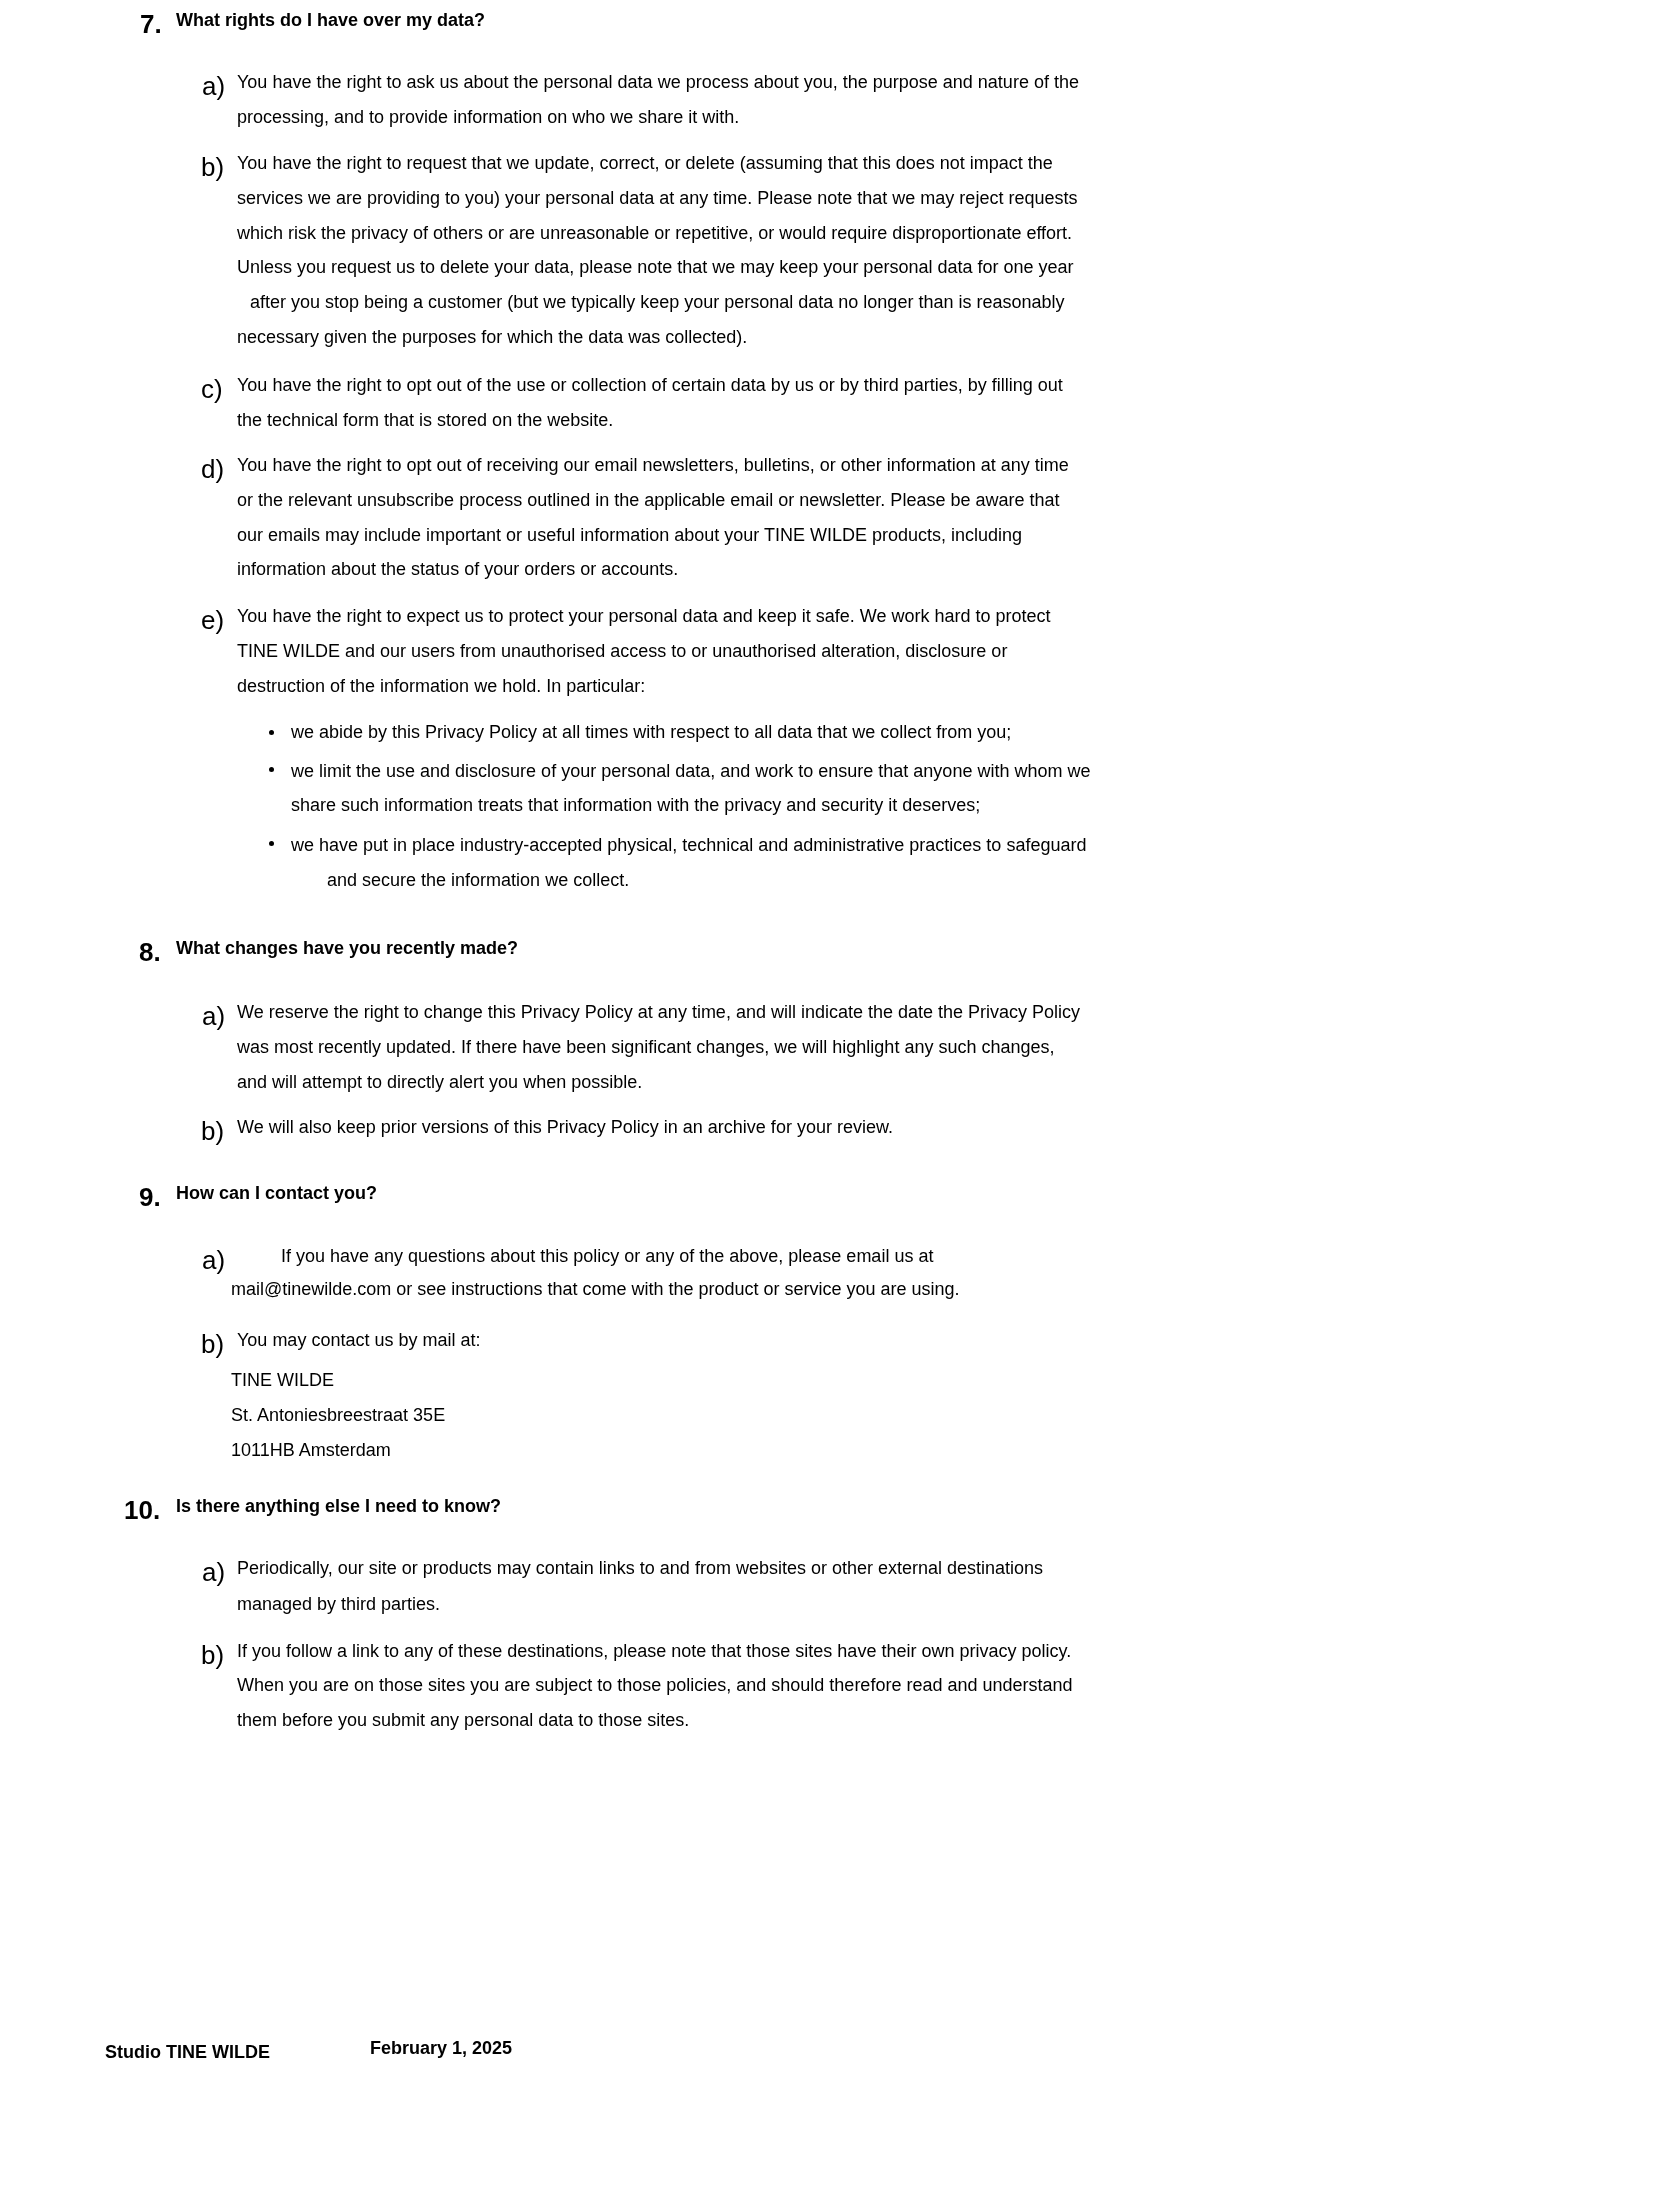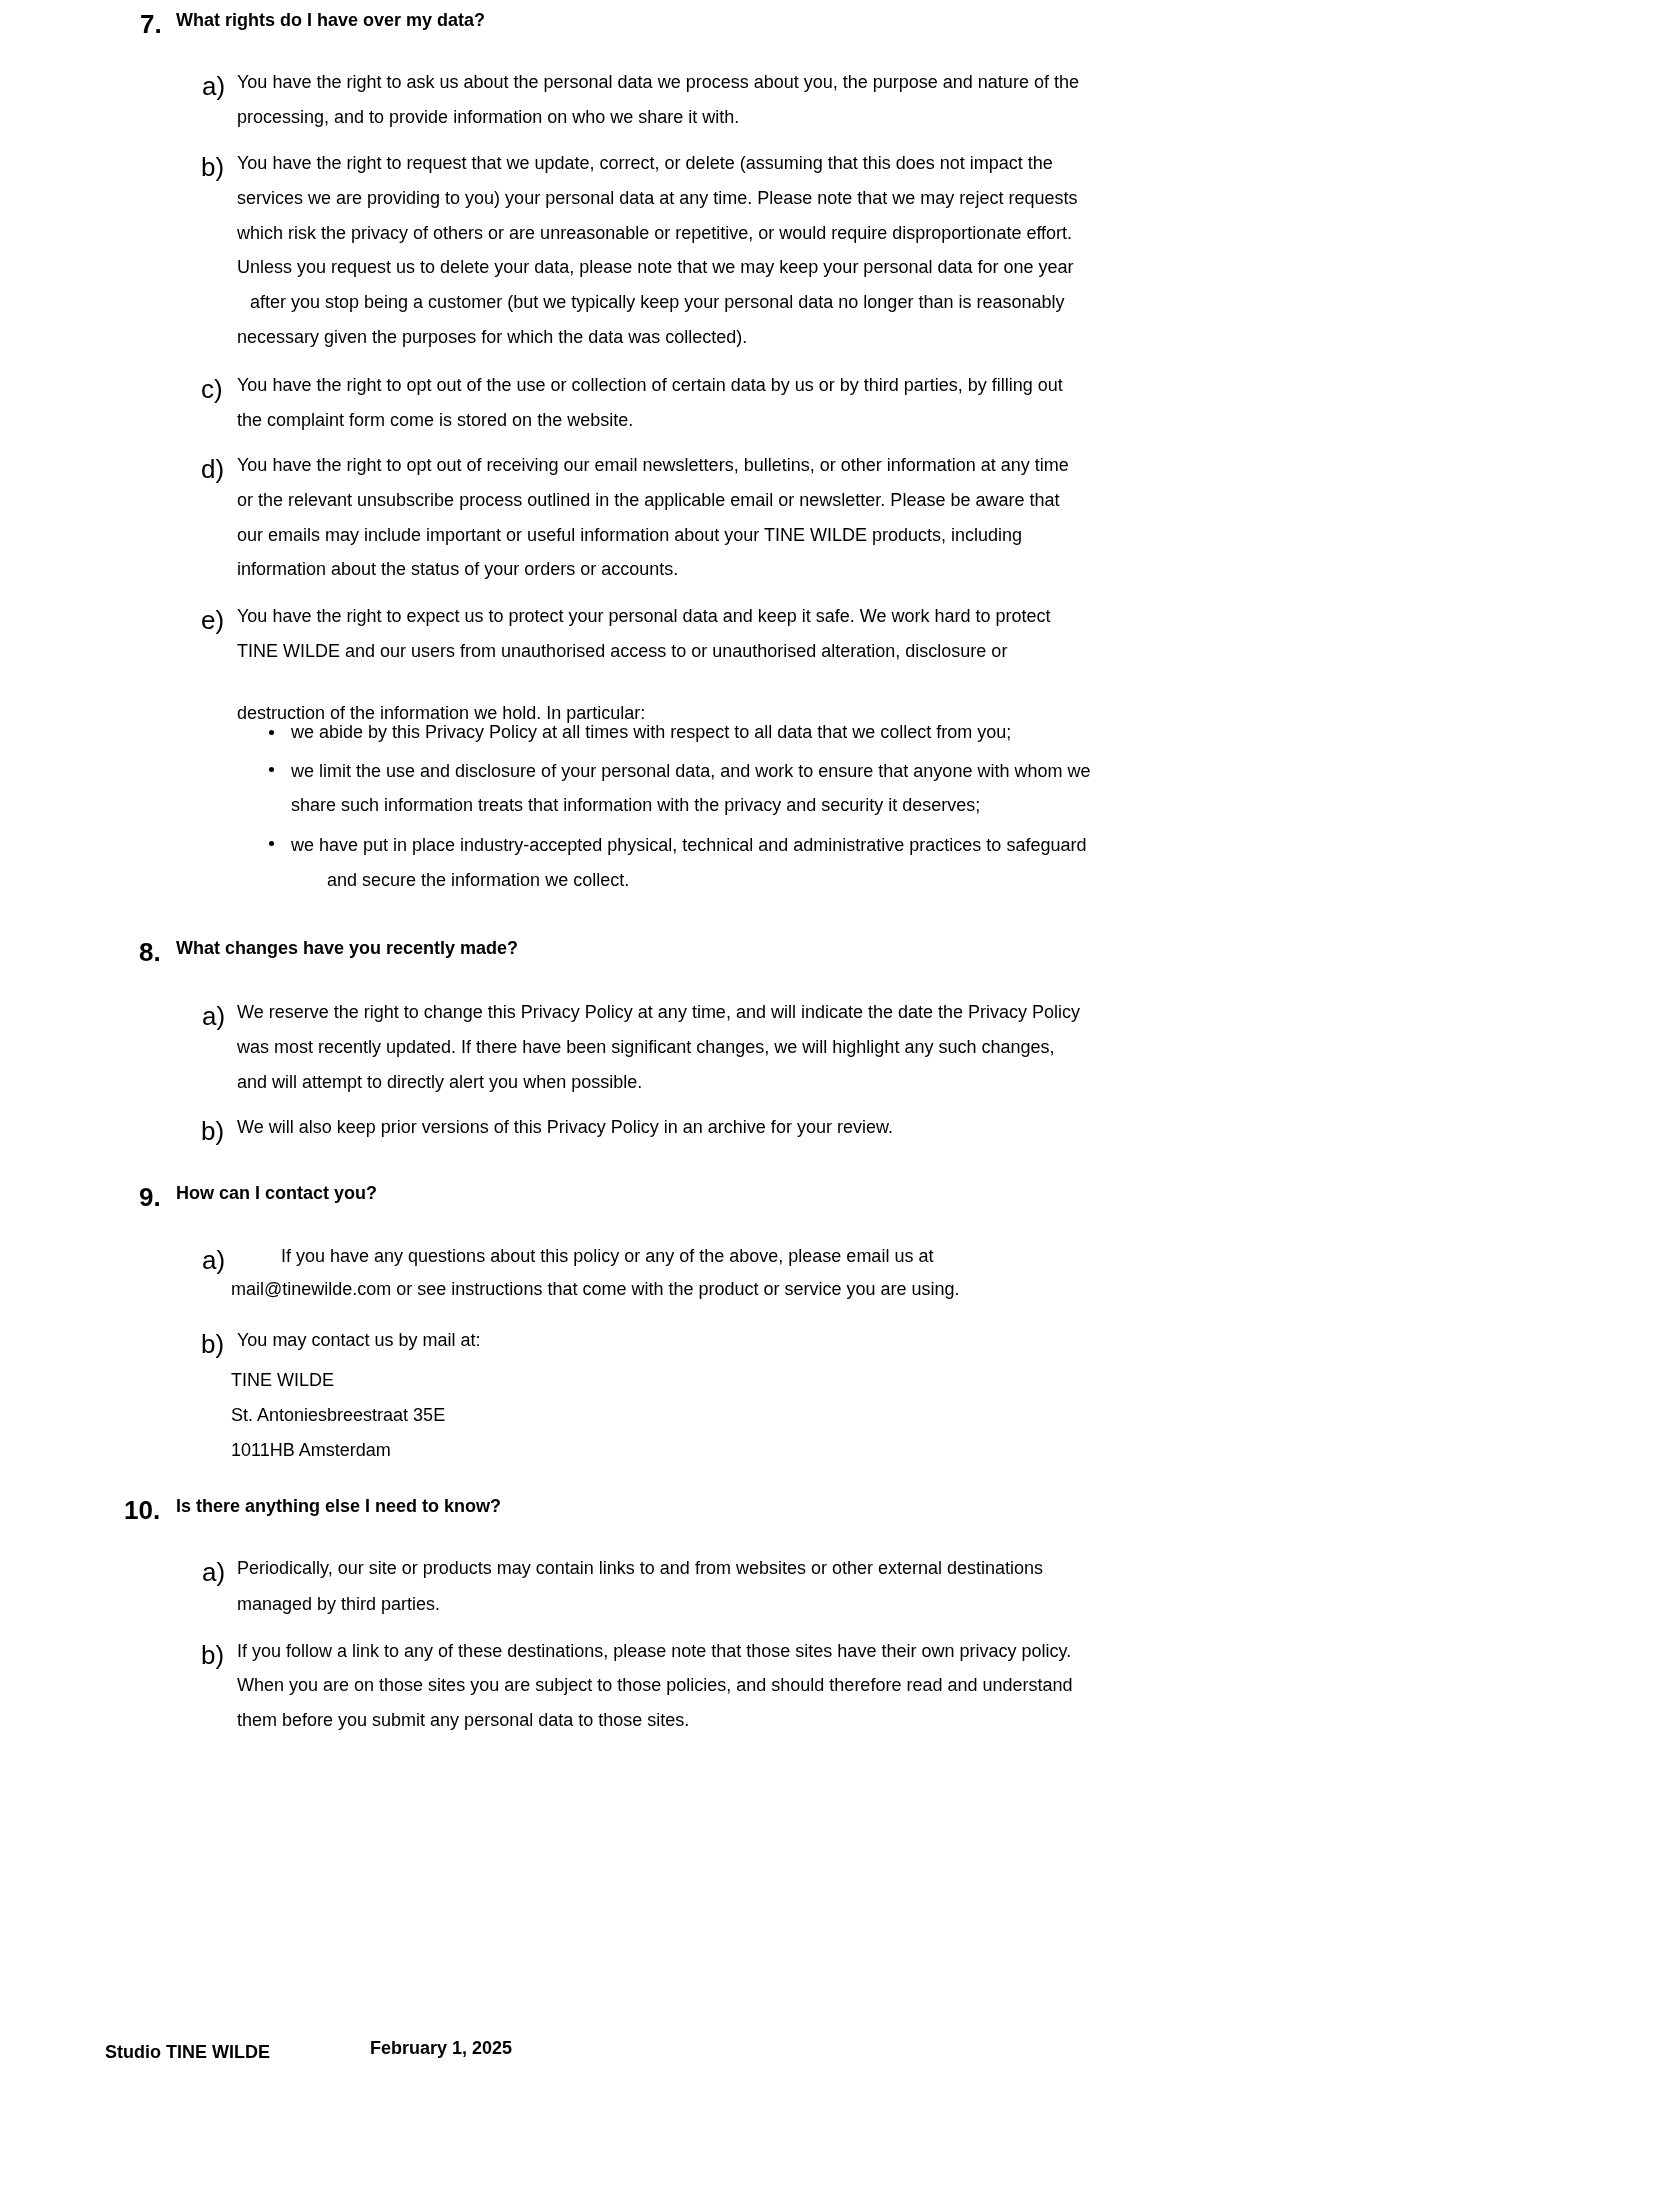--- a/index.html
+++ b/index.html
@@ -36,7 +36,7 @@
 
     <span class="mark" style="left:201px; top:376px;">c)</span>
     <span class="ln" style="left:237px; top:376px;">You have the right to opt out of the use or collection of certain data by us or by third parties, by filling out</span>
-    <span class="ln" style="left:237px; top:411px;">the complaint form come is stored on the website.</span>
+    <span class="ln" style="left:237px; top:411px;">the technical form that is stored on the website.</span>
 
     <span class="mark" style="left:201px; top:456px;">d)</span>
     <span class="ln" style="left:237px; top:456px;">You have the right to opt out of receiving our email newsletters, bulletins, or other information at any time</span>

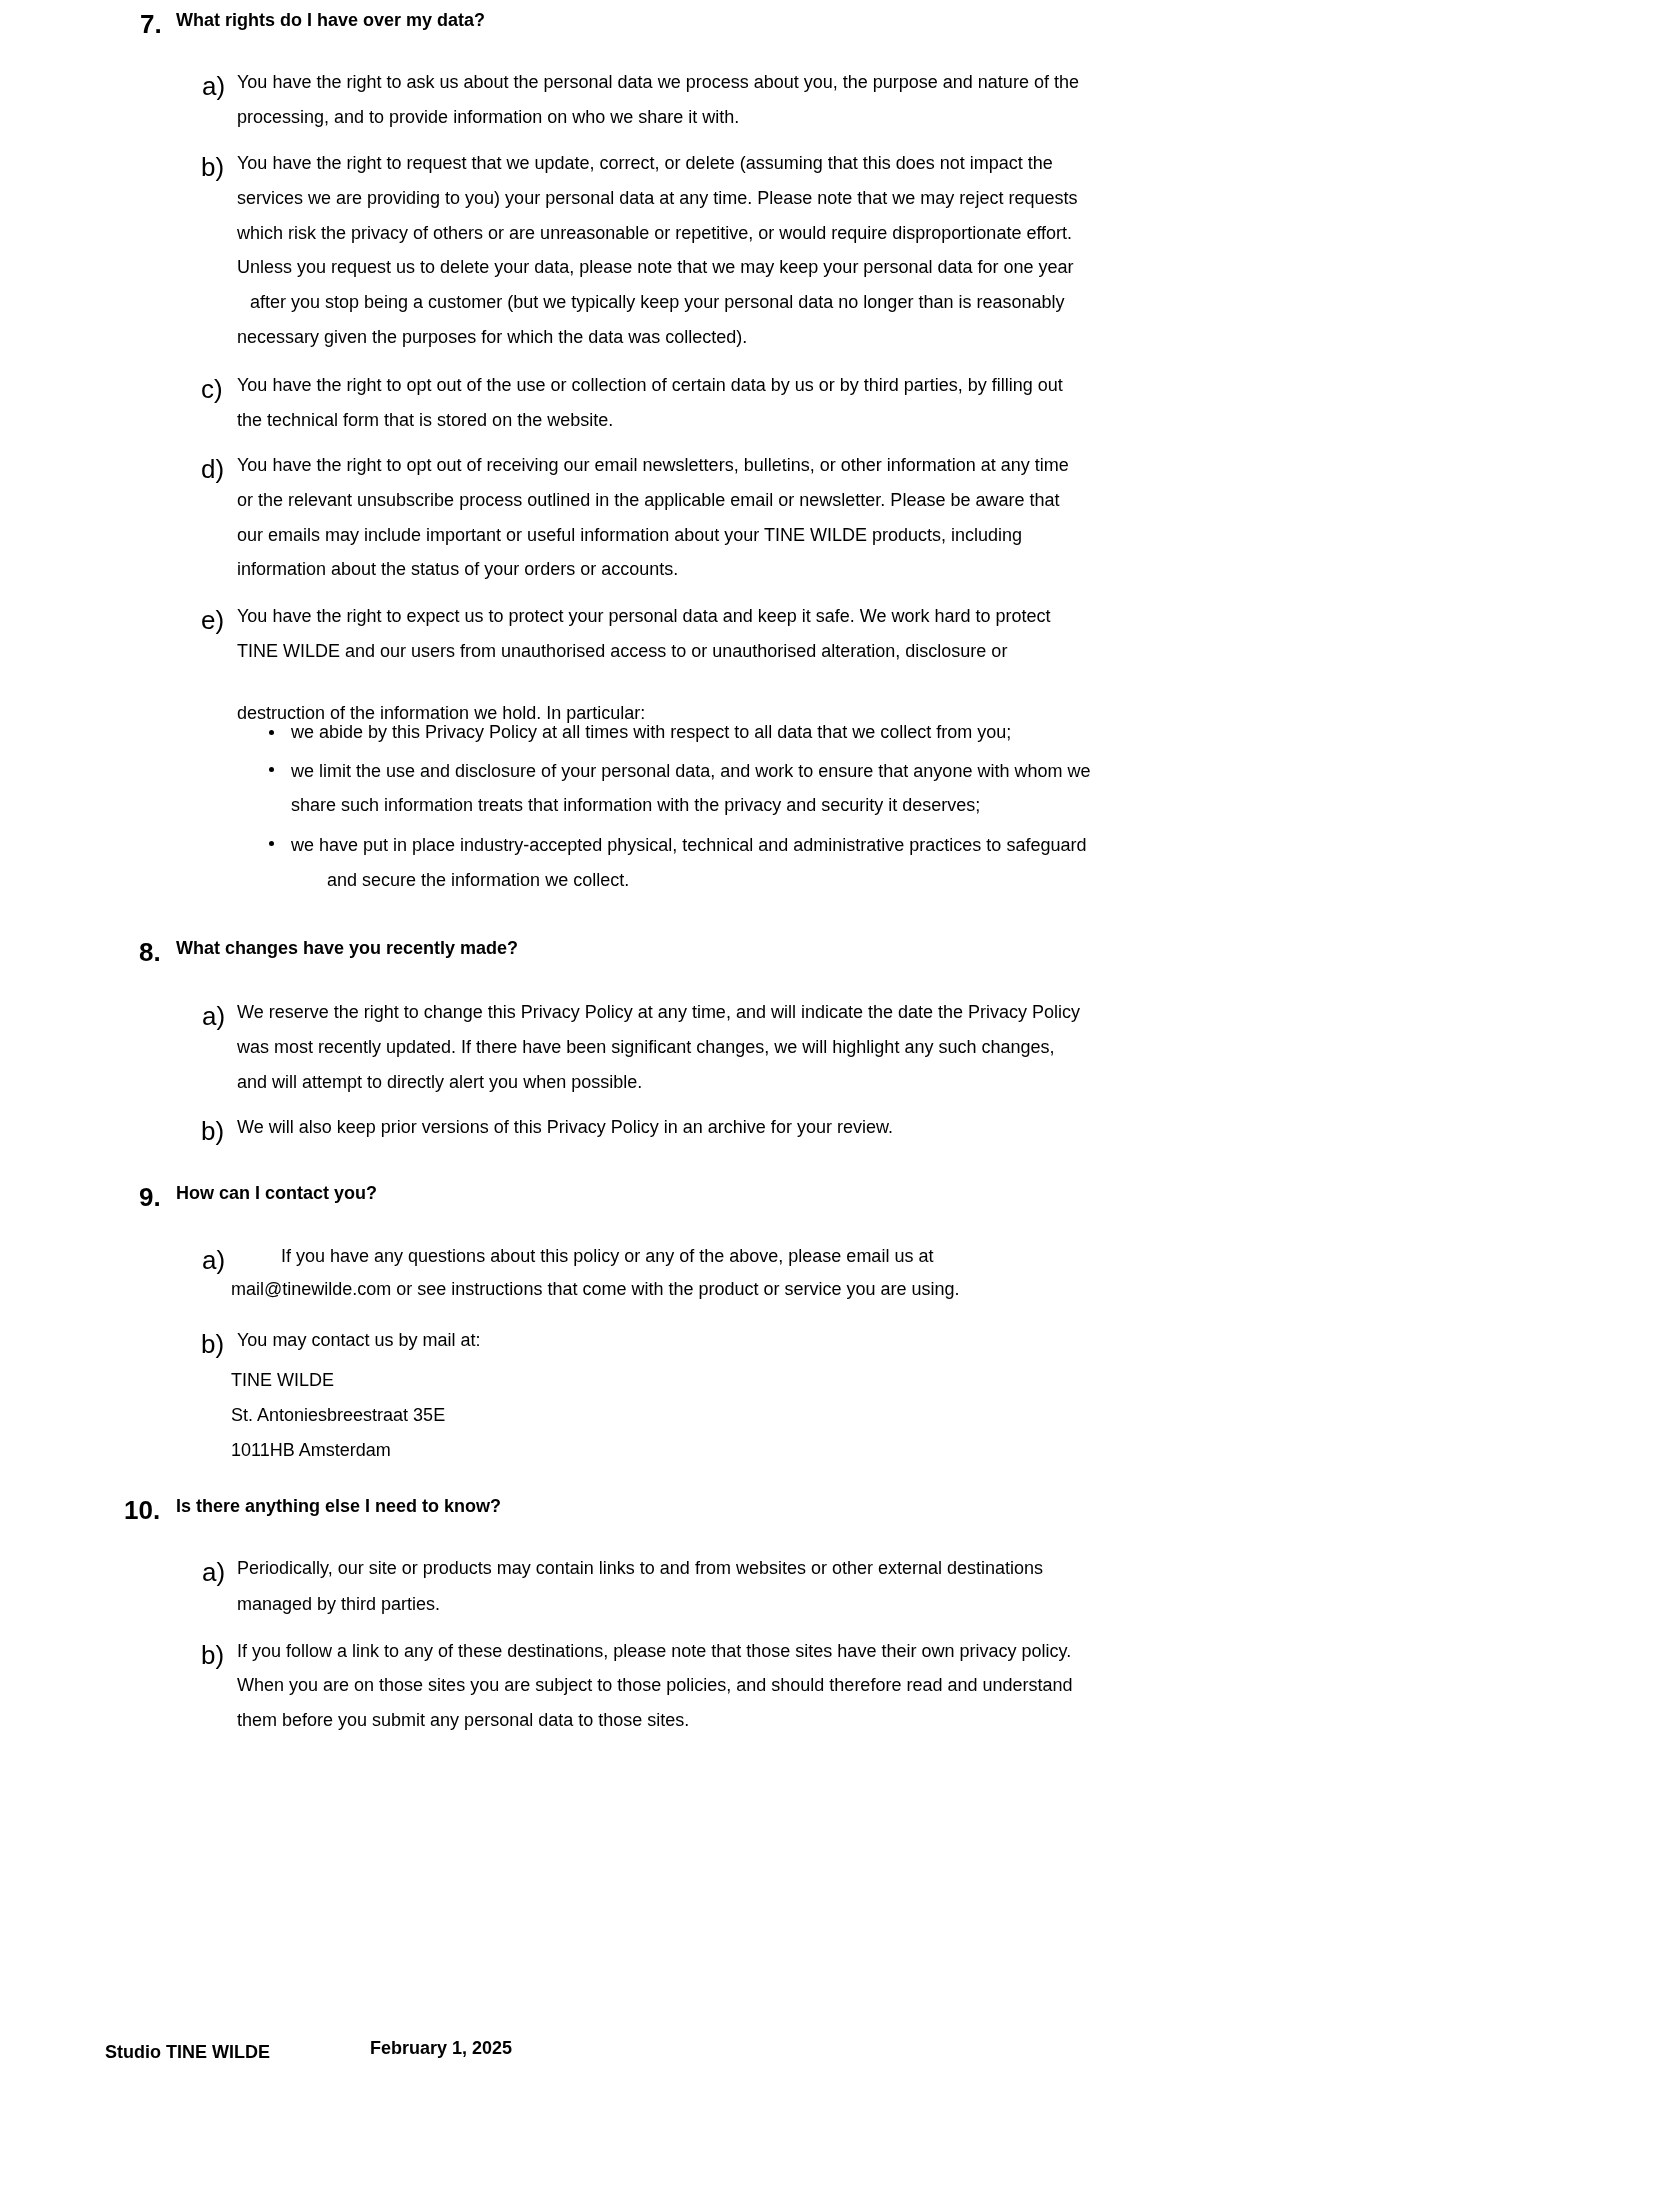--- a/index.html
+++ b/index.html
@@ -47,7 +47,7 @@
     <span class="mark" style="left:201px; top:607px;">e)</span>
     <span class="ln" style="left:237px; top:607px;">You have the right to expect us to protect your personal data and keep it safe. We work hard to protect</span>
     <span class="ln" style="left:237px; top:642px;">TINE WILDE and our users from unauthorised access to or unauthorised alteration, disclosure or</span>
-    <span class="ln" style="left:237px; top:677px;margin-top:27px;">destruction of the information we hold. In particular:</span>
+    <span class="ln" style="left:237px; top:677px;">destruction of the information we hold. In particular:</span>
 
     <span class="bullet" style="left:269px; top:730px;"></span>
     <span class="ln" style="left:291px; top:723px;">we abide by this Privacy Policy at all times with respect to all data that we collect from you;</span>

